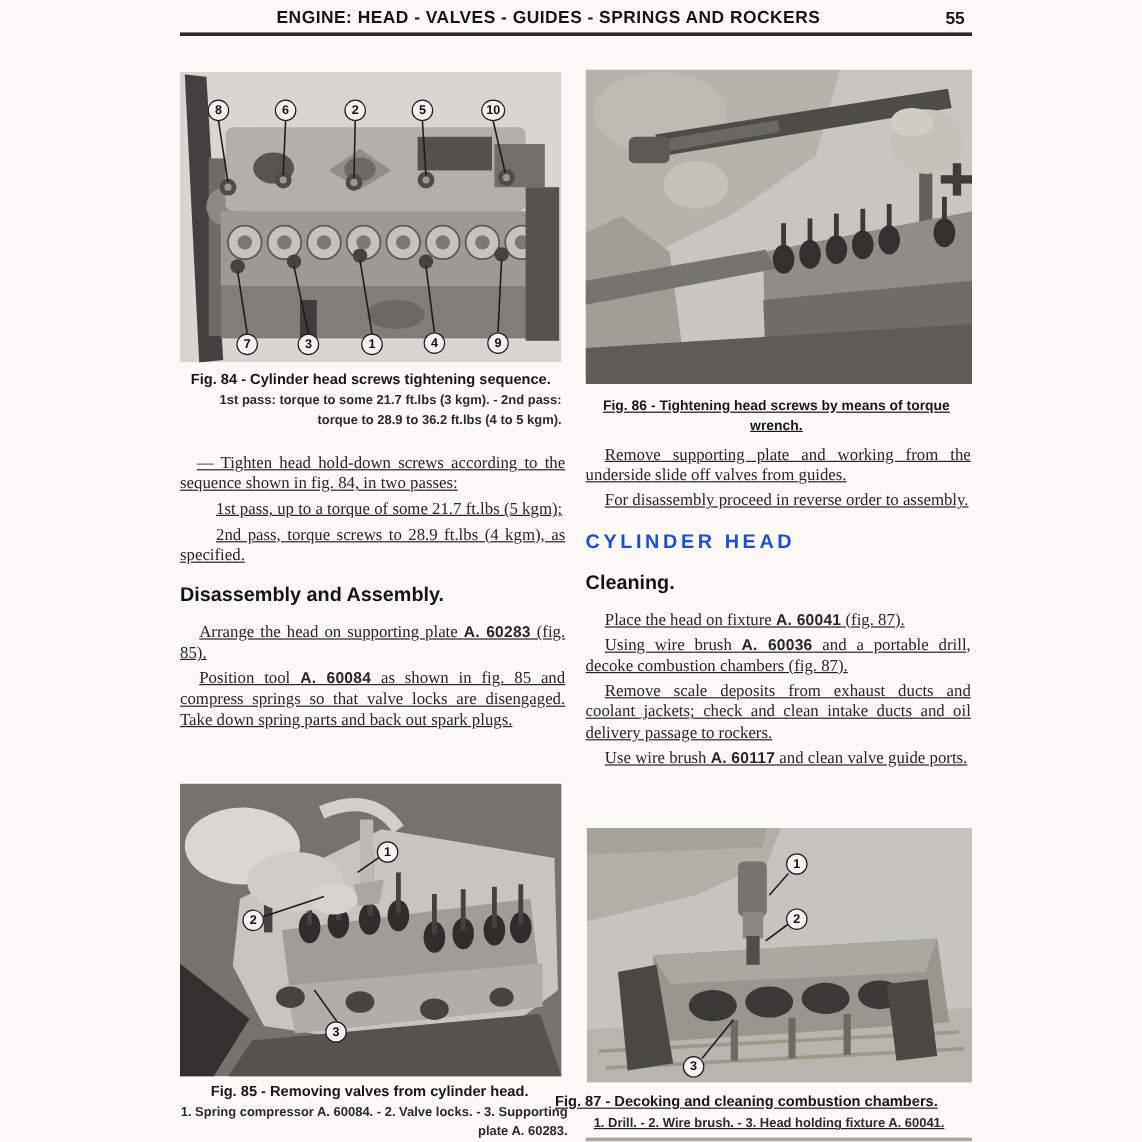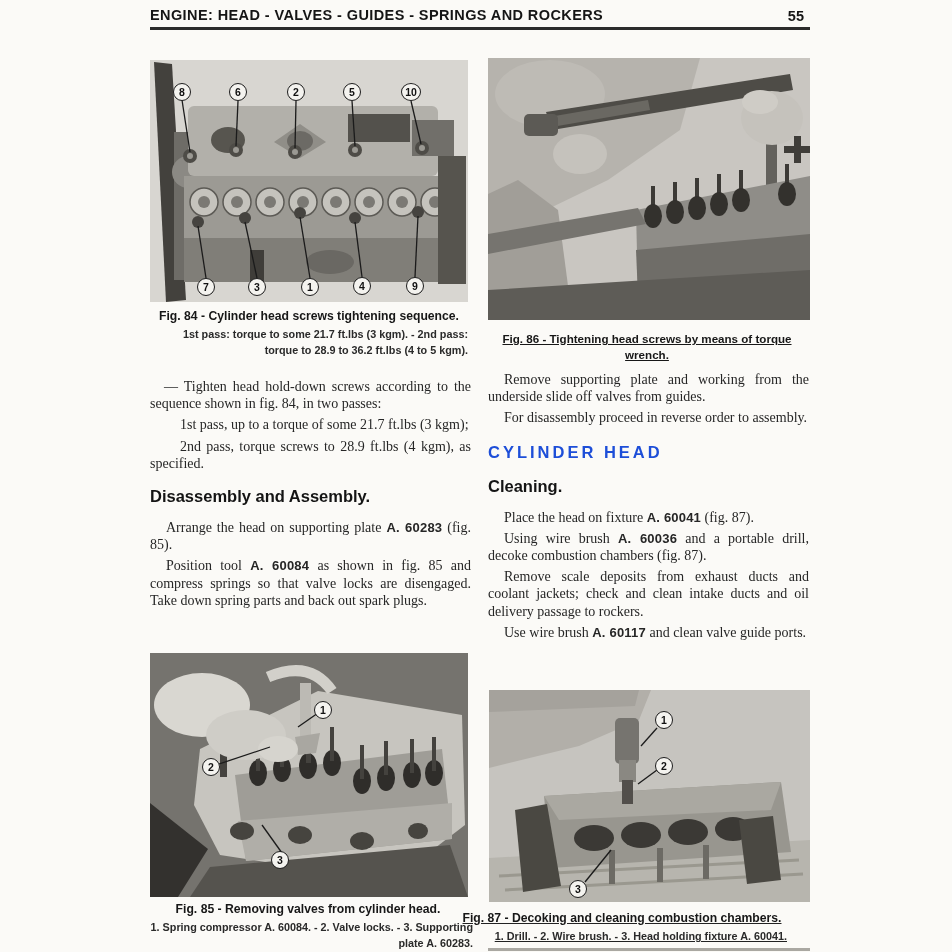--- a/index.html
+++ b/index.html
@@ -11,7 +11,7 @@
   
   .header{position:absolute;left:150px;top:7px;width:660px;height:22px;}
   .header-title{
-    padding-right:46px;
+    text-align:center;padding-right:46px;
     font:700 14.5px "Liberation Sans",sans-serif;color:#151515;letter-spacing:.4px;
   }
   .page-num{position:absolute;right:6px;top:1px;font:700 14.5px "Liberation Sans",sans-serif;color:#151515;}

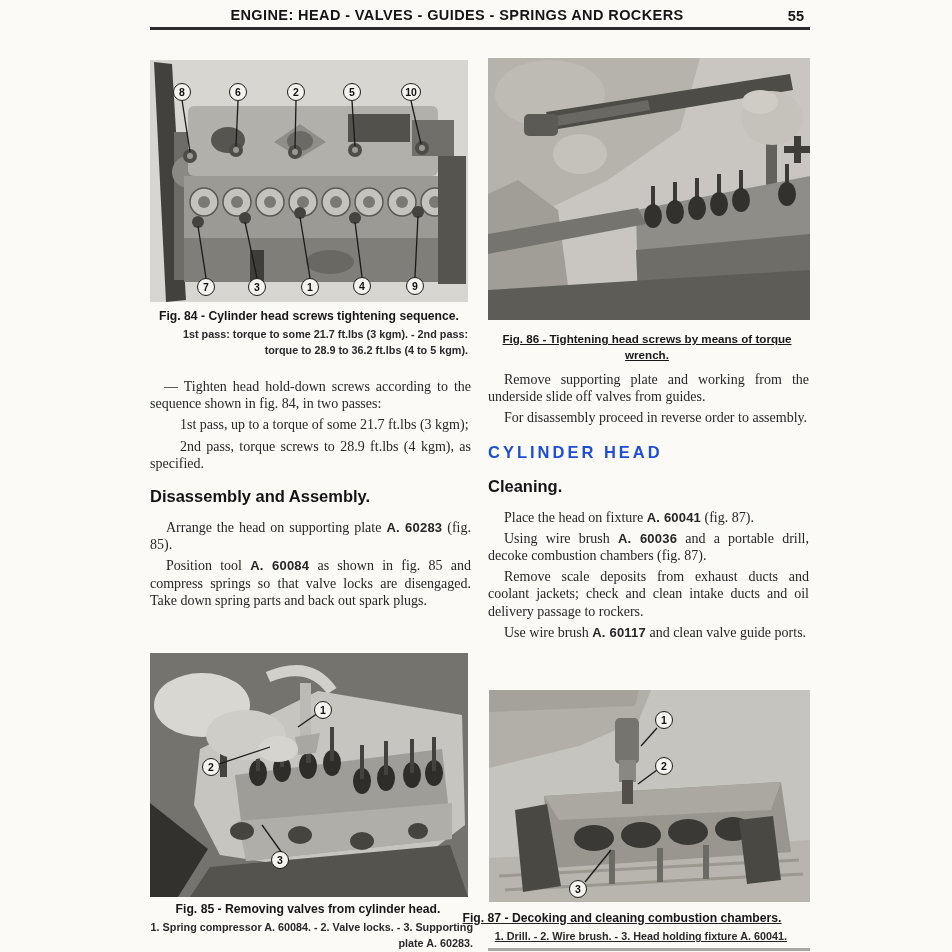--- a/index.html
+++ b/index.html
@@ -31,7 +31,7 @@
   .cap-sub{margin-top:3px;font:700 10.8px/1.4 "Liberation Sans",sans-serif;color:#2a2a2a;text-align:right;}
   
   .col{position:absolute;width:321px;font-size:14px;line-height:17.2px;text-align:justify;color:#262626;}
-  .col p{margin:0 0 4px 0;text-indent:16px;}
+  .col p{margin:0 0 4px 0;text-indent:16px;text-decoration:underline;}
   .col p.deep{text-indent:30px;}
   .col p.nodent{text-indent:0;}
   .bold{font:700 13px "Liberation Sans",sans-serif;letter-spacing:.2px;}

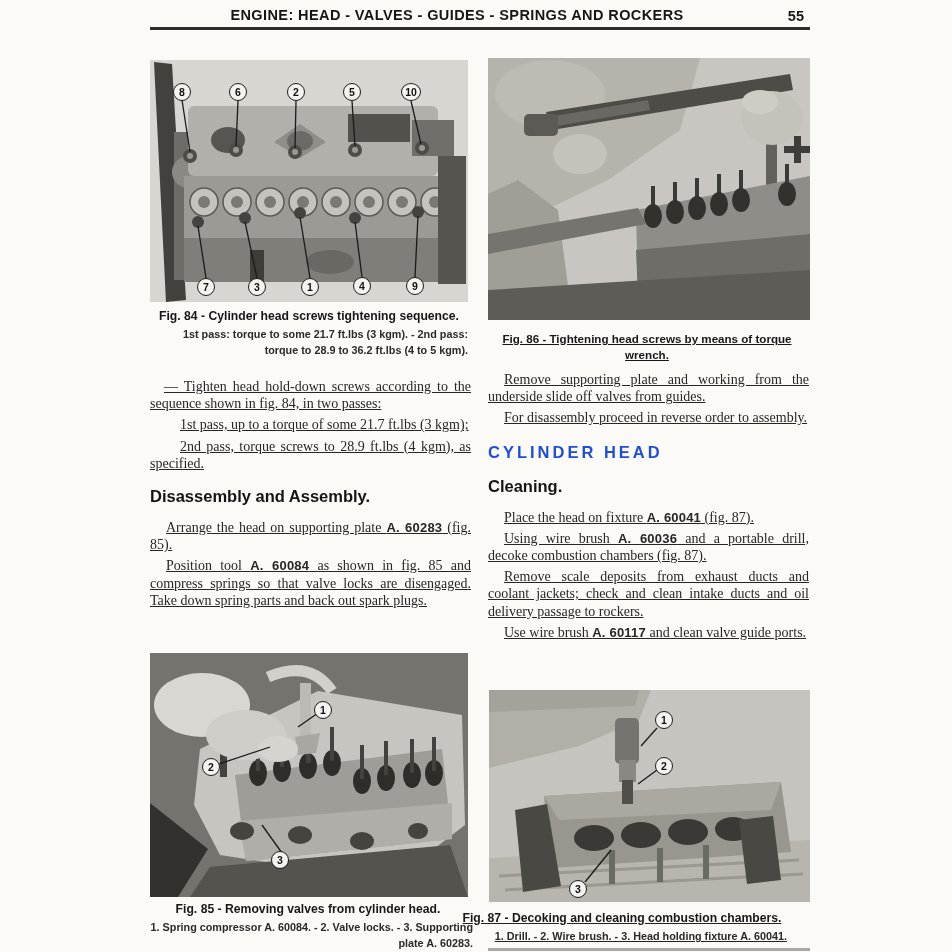--- a/index.html
+++ b/index.html
@@ -188,7 +188,7 @@
 
   <div class="col" style="left:150px;top:378px;">
     <p class="nodent" style="text-indent:14px;">— Tighten head hold-down screws according to the sequence shown in fig. 84, in two passes:</p>
-    <p class="deep">1st pass, up to a torque of some 21.7 ft.lbs (3 kgm);</p>
+    <p class="deep">1st pass, up to a torque of some 21.7 ft.lbs (5 kgm);</p>
     <p class="deep">2nd pass, torque screws to 28.9 ft.lbs (4 kgm), as specified.</p>
     <h3 class="sec">Disassembly and Assembly.</h3>
     <p><span>Arrange the head on supporting plate </span><span class="bold">A. 60283</span><span> (fig. 85).</span></p>

